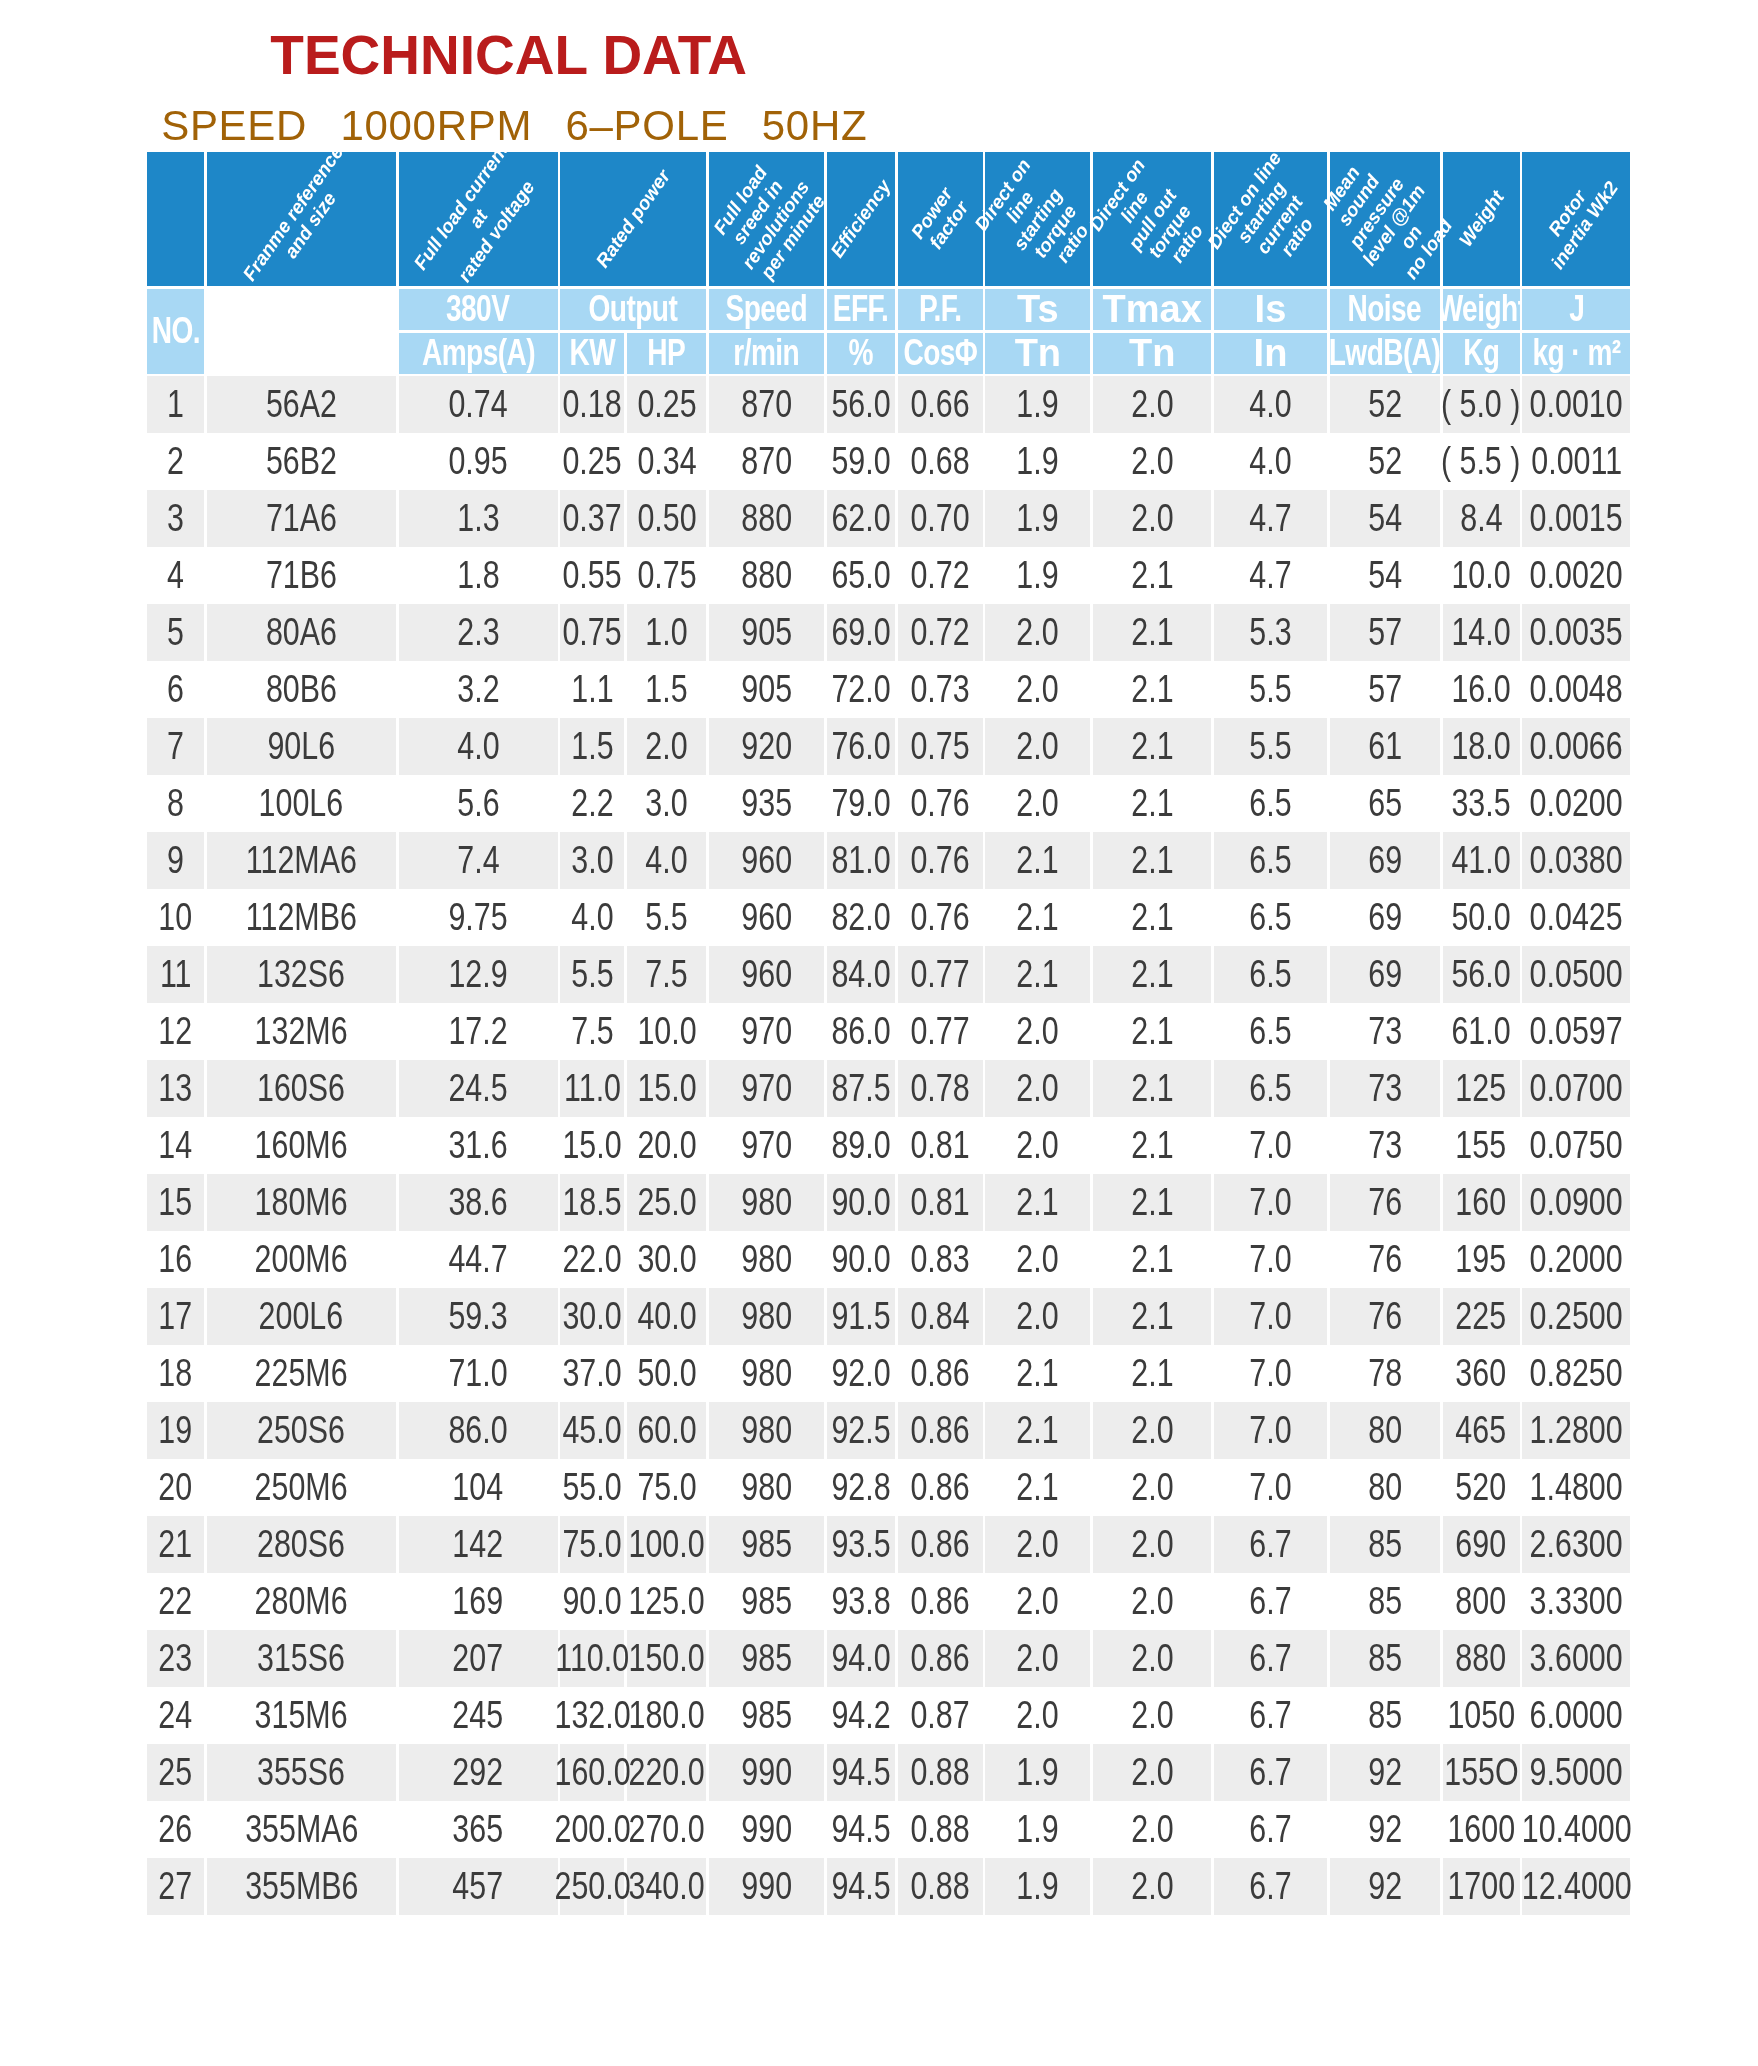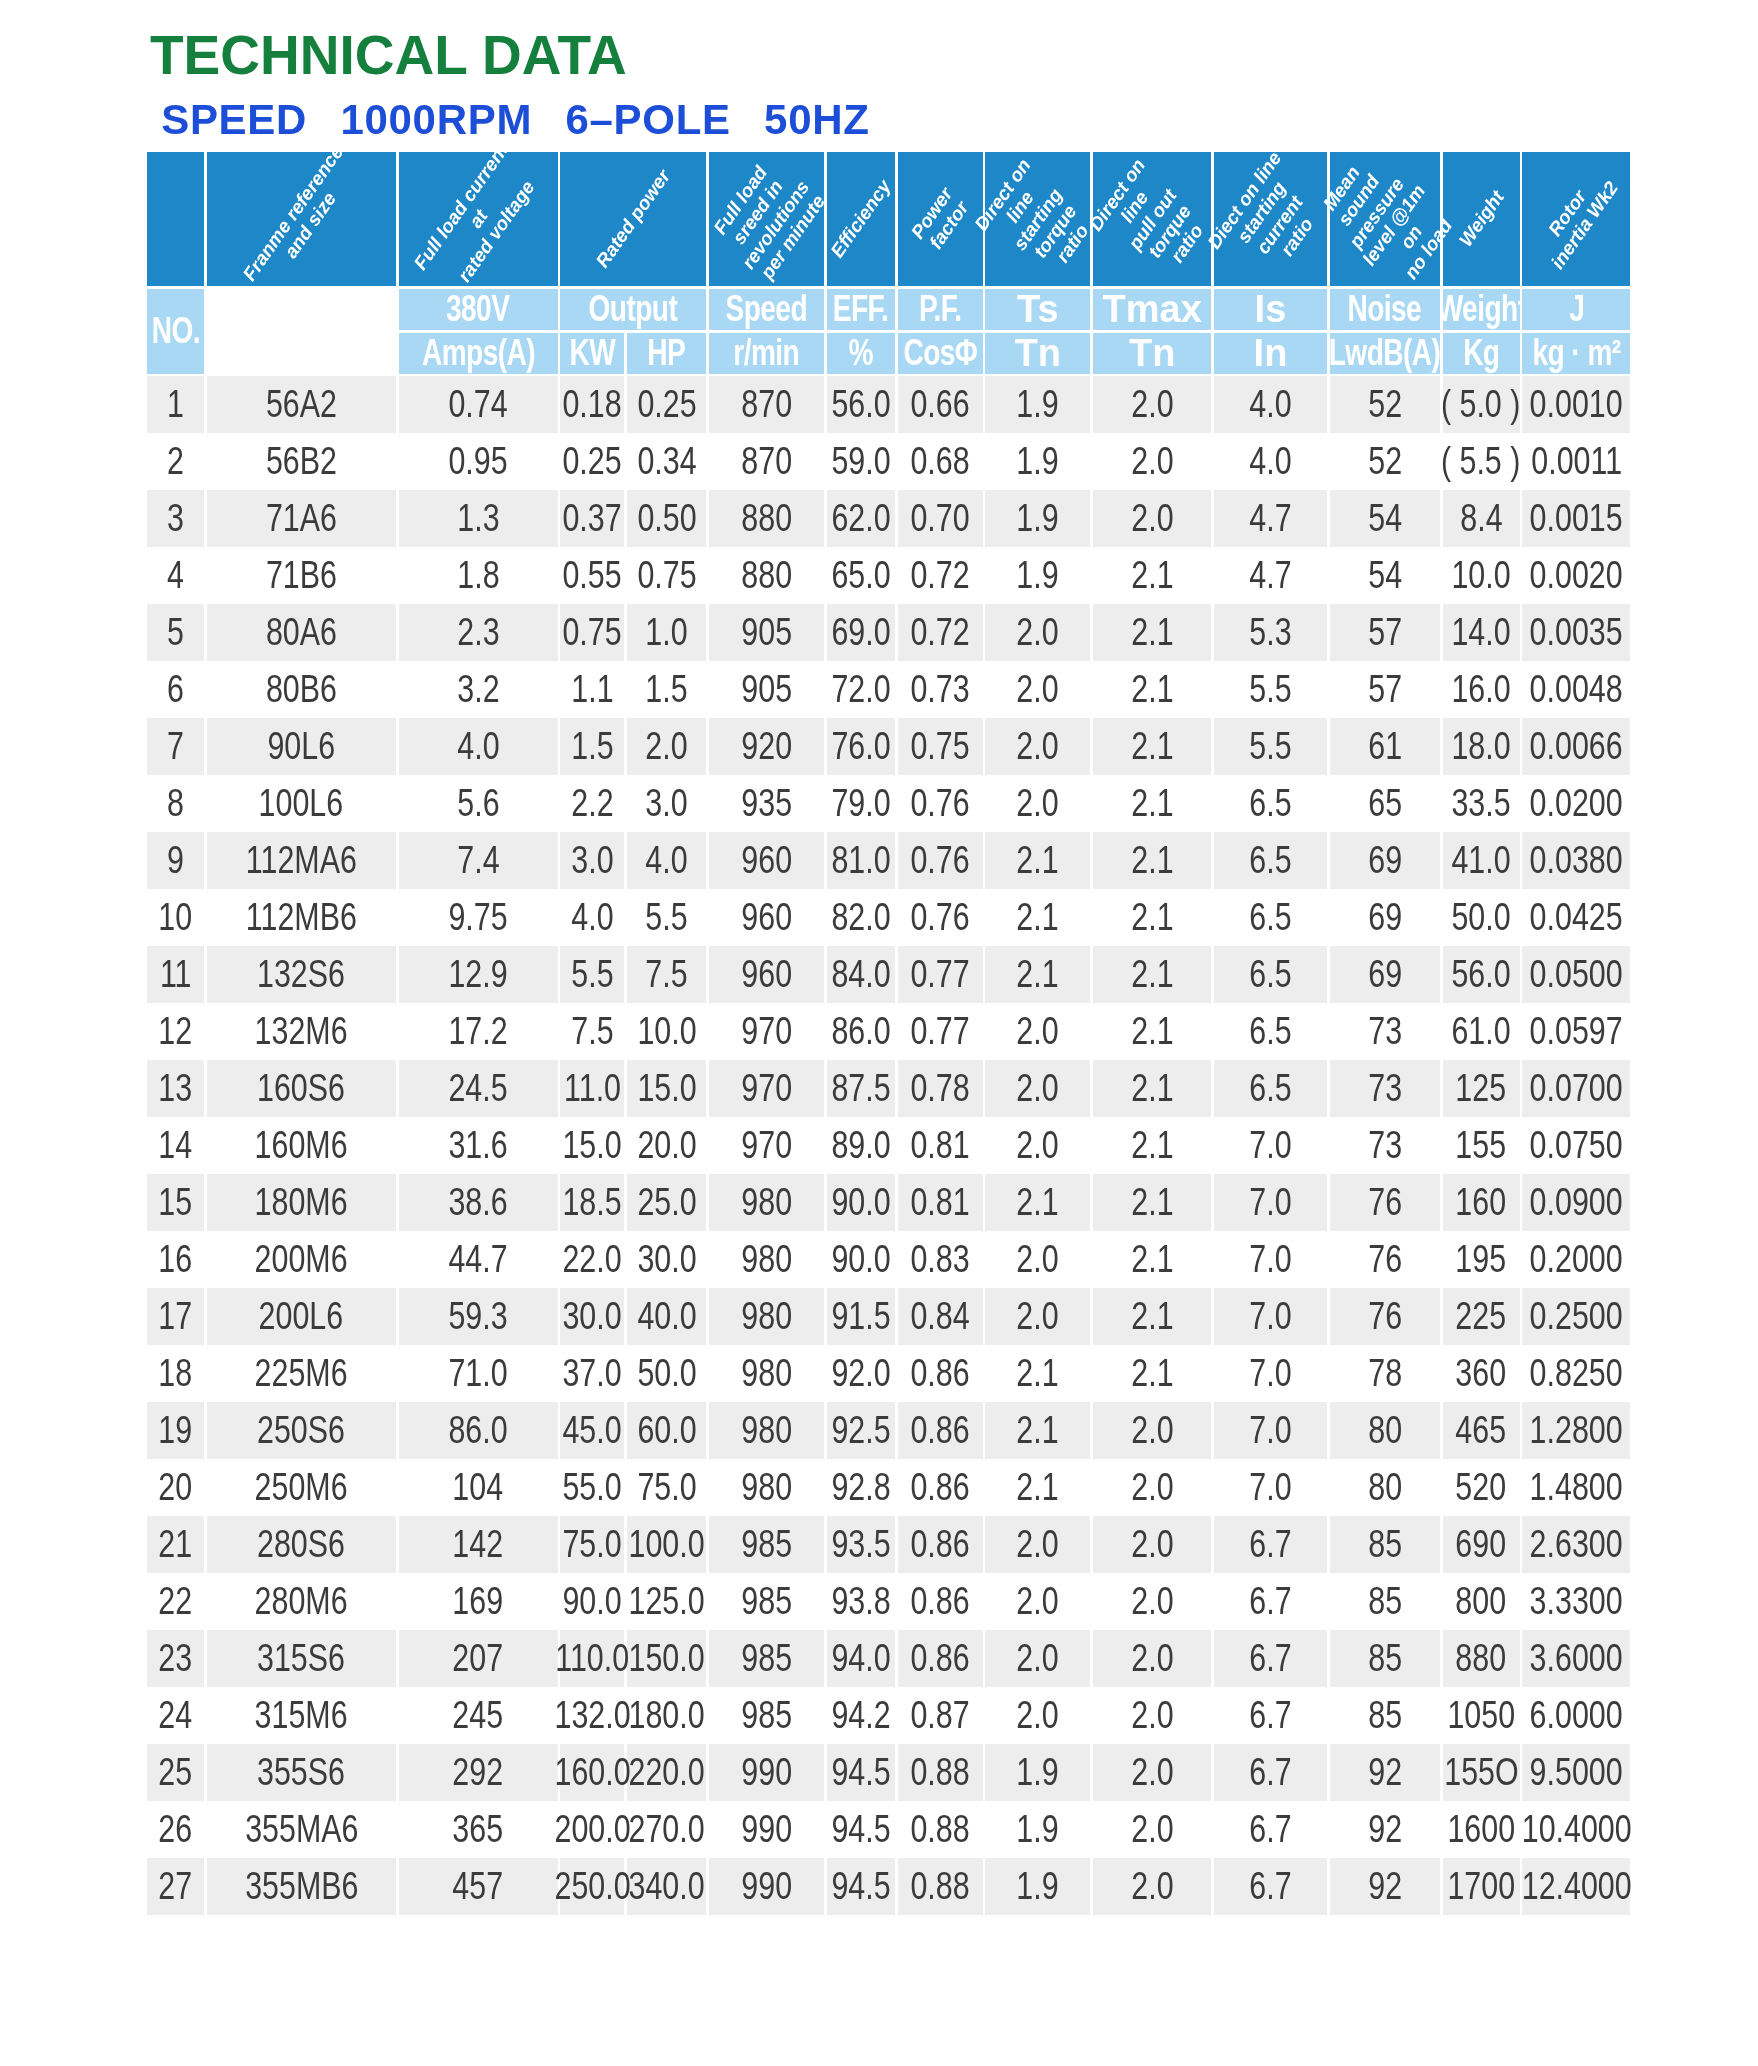--- a/index.html
+++ b/index.html
@@ -13,8 +13,8 @@
   
   .header-block{position:absolute;left:150px;top:28px;}
   .title{
-    font-size:55px;font-weight:bold;color:#15803d;
-    line-height:1;letter-spacing:0;
+    font-size:55px;font-weight:bold;color:#b91c1c;
+    line-height:1;letter-spacing:0;text-align:center;
   }
   .subtitle{
     margin-top:16px;padding-left:11.2px;

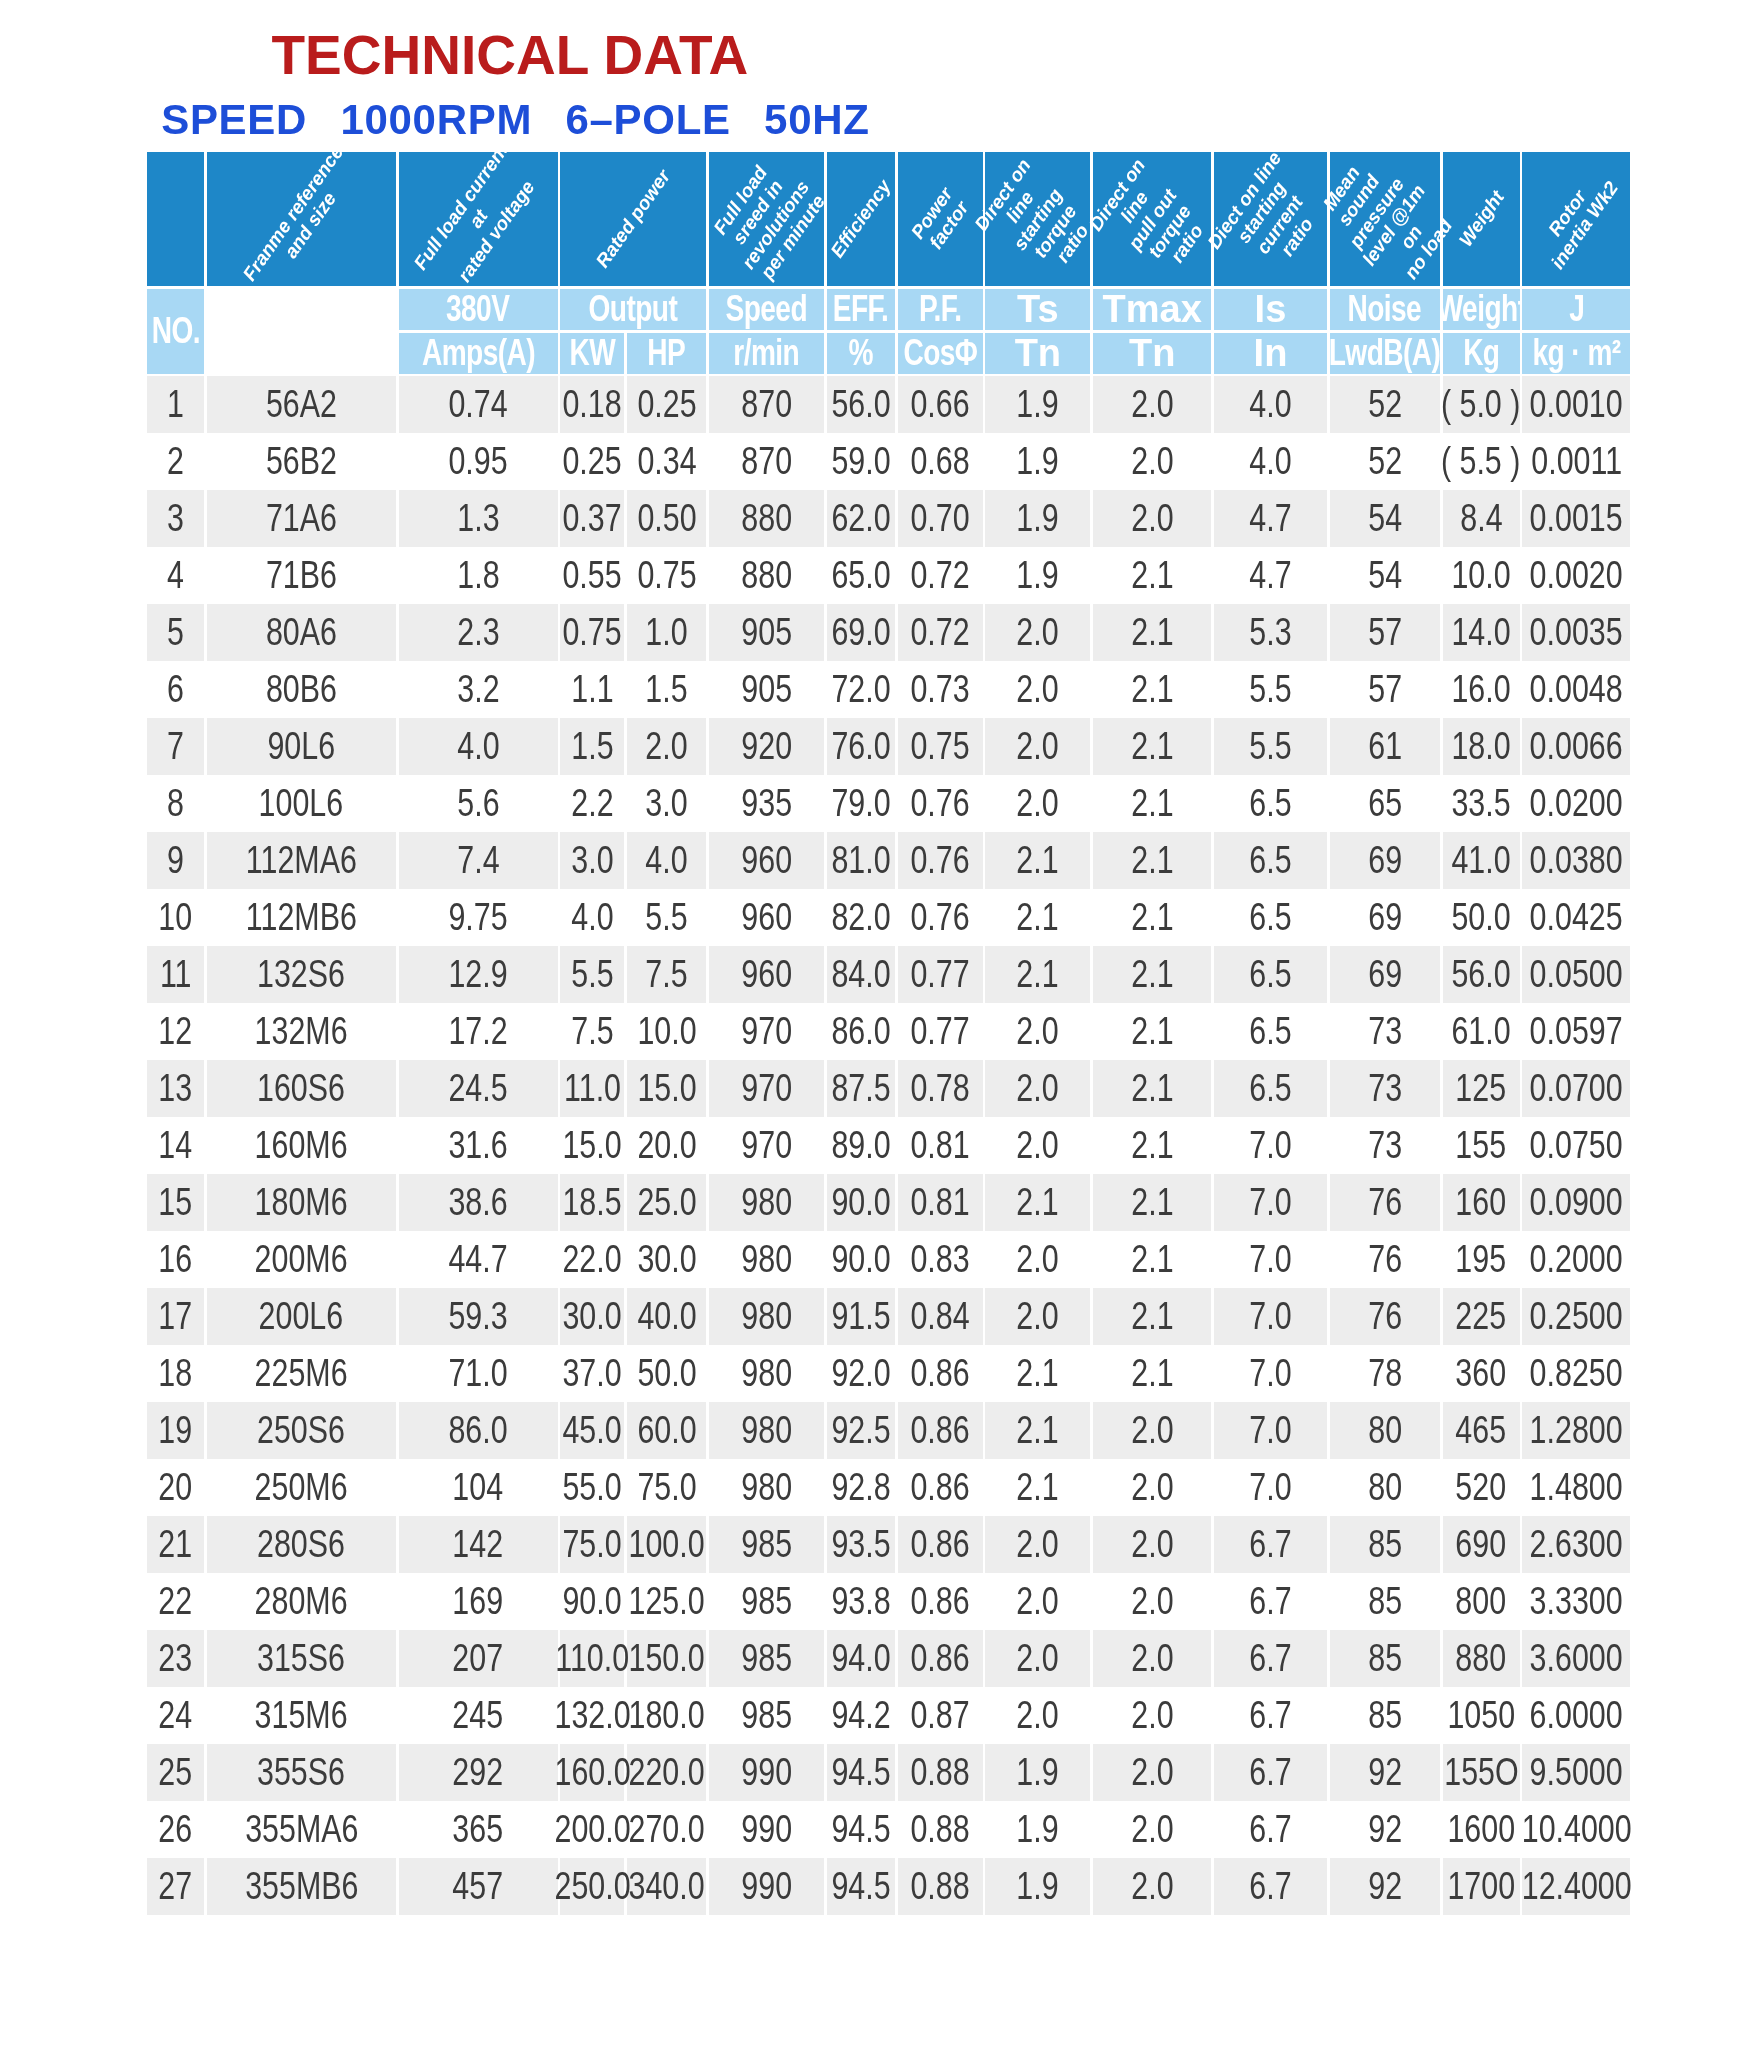--- a/index.html
+++ b/index.html
@@ -17,8 +17,8 @@
     line-height:1;letter-spacing:0;text-align:center;
   }
   .subtitle{
-    margin-top:16px;padding-left:11.2px;
-    font-size:42px;font-weight:bold;color:#1d4ed8;
+    margin-top:22px;padding-left:11.2px;
+    font-size:42px;font-weight:normal;color:#a16207;
     line-height:1;word-spacing:21px;letter-spacing:0.7px;
     white-space:nowrap;
   }

